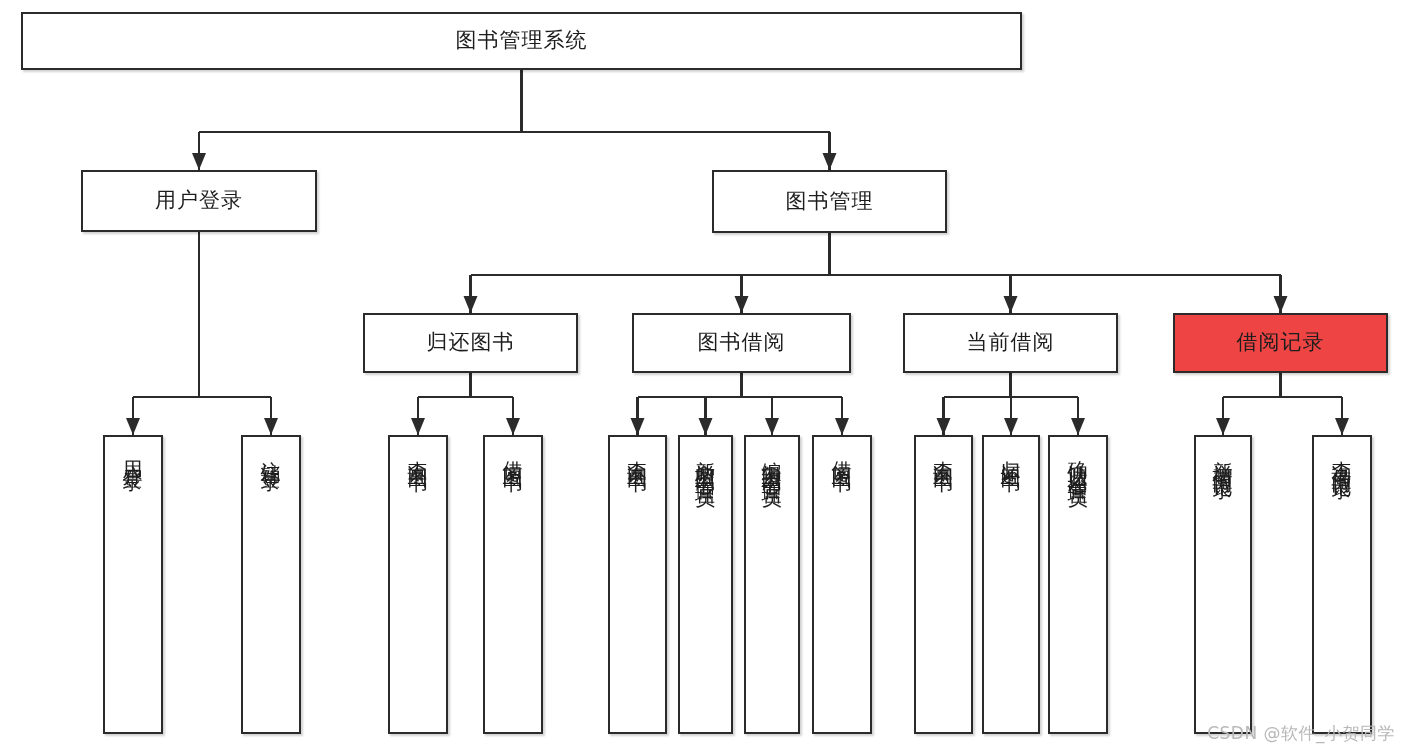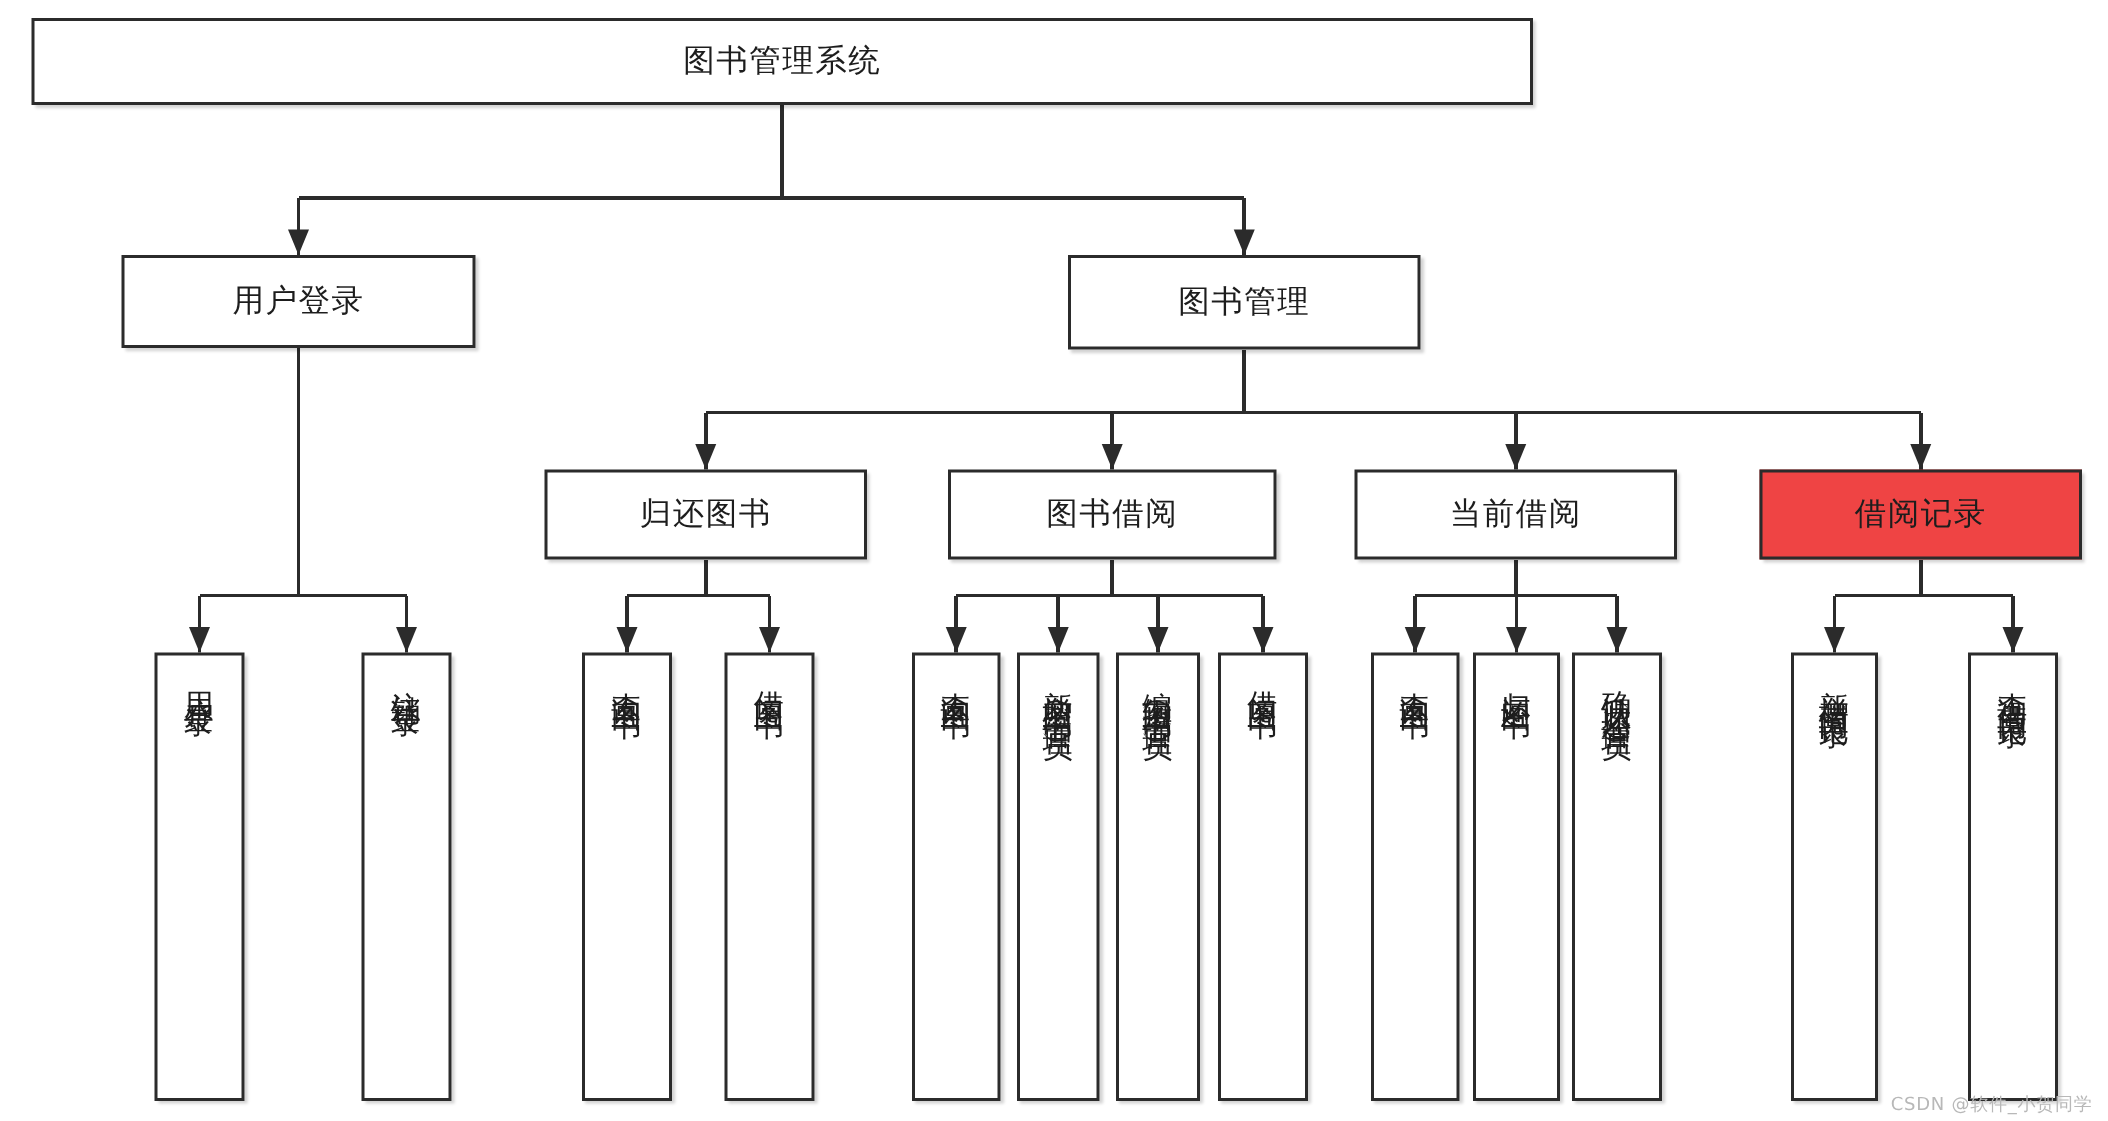--- a/index.html
+++ b/index.html
@@ -37,7 +37,7 @@
     position:absolute;
     right:10px;bottom:2px;
     color:#b8b8b8;
-    font-size:12px;
+    font-size:17px;
     letter-spacing:0.5px;
     white-space:nowrap;
     user-select:none;

